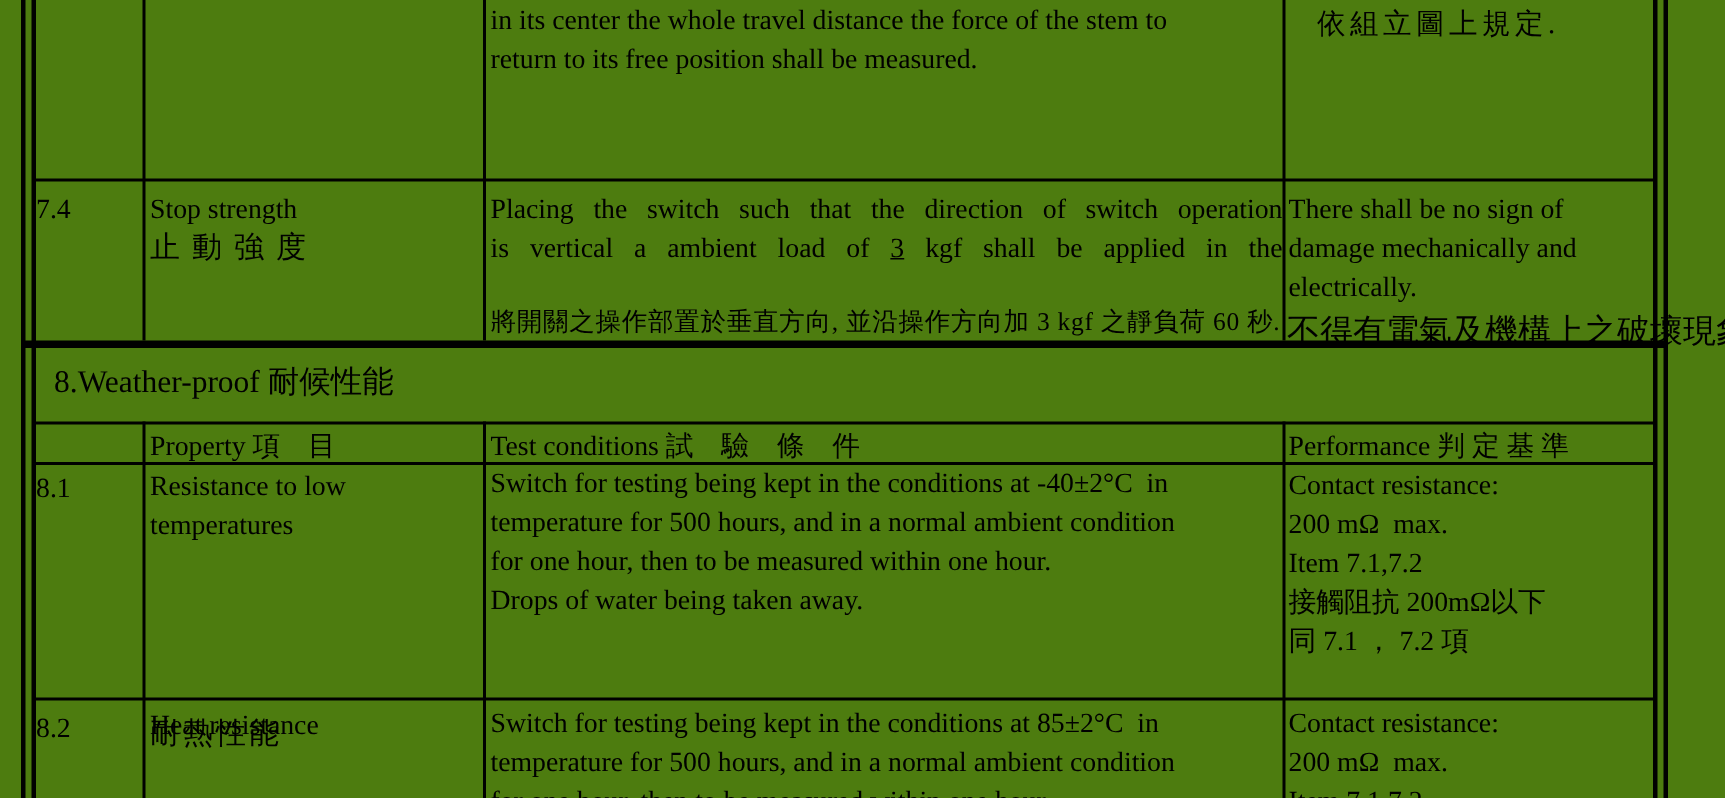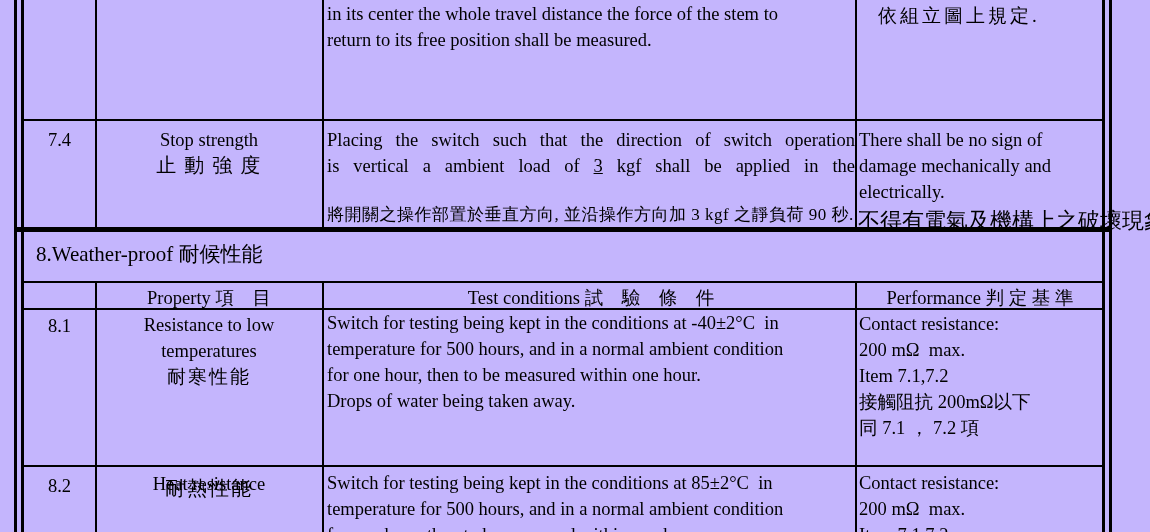--- a/index.html
+++ b/index.html
@@ -5,7 +5,7 @@
   html,body { margin:0; padding:0; background:#fff; }
   .page {
     position:relative; width:1150px; height:532px; overflow:hidden;
-    background:#c4b5fd; color:#000000;
+    background:#4d7c0f; color:#000000;
     font-family:"Liberation Serif","DejaVu Serif",serif;
   }
   .vline, .hline { position:absolute; background:#000; }

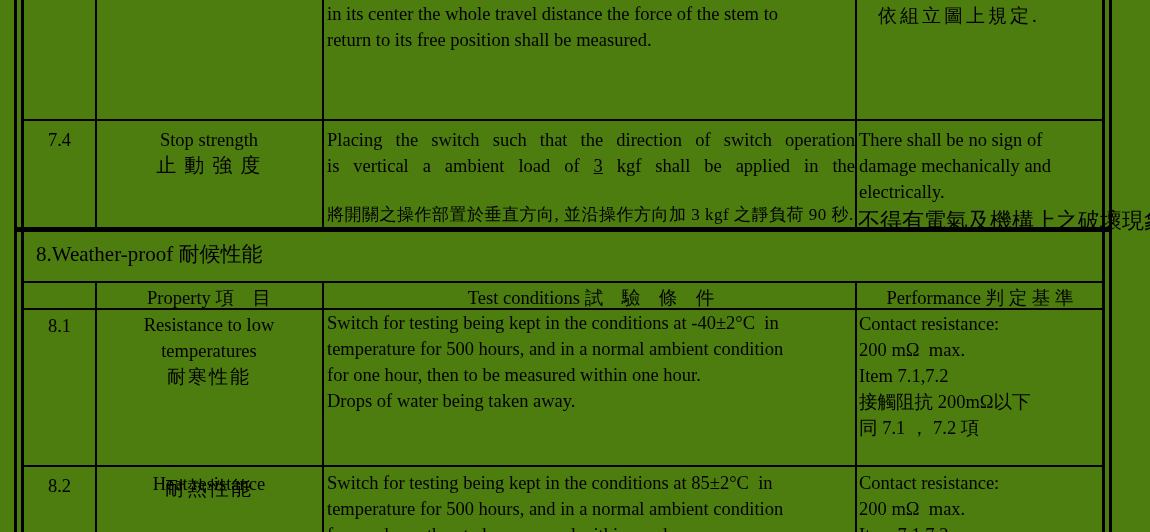--- a/index.html
+++ b/index.html
@@ -12,7 +12,7 @@
   .txt { position:absolute; }
   .en  { font-size:18.5px; line-height:26px; }
   .pre { white-space:pre-wrap; }
-  .center { text-align:center; }
+  .center { text-align:left; }
   .jl { text-align:justify; text-align-last:justify; }
   .nowrap { white-space:nowrap; }
   .cjk-big   { font-size:20px; line-height:33px; letter-spacing:1.5px; }

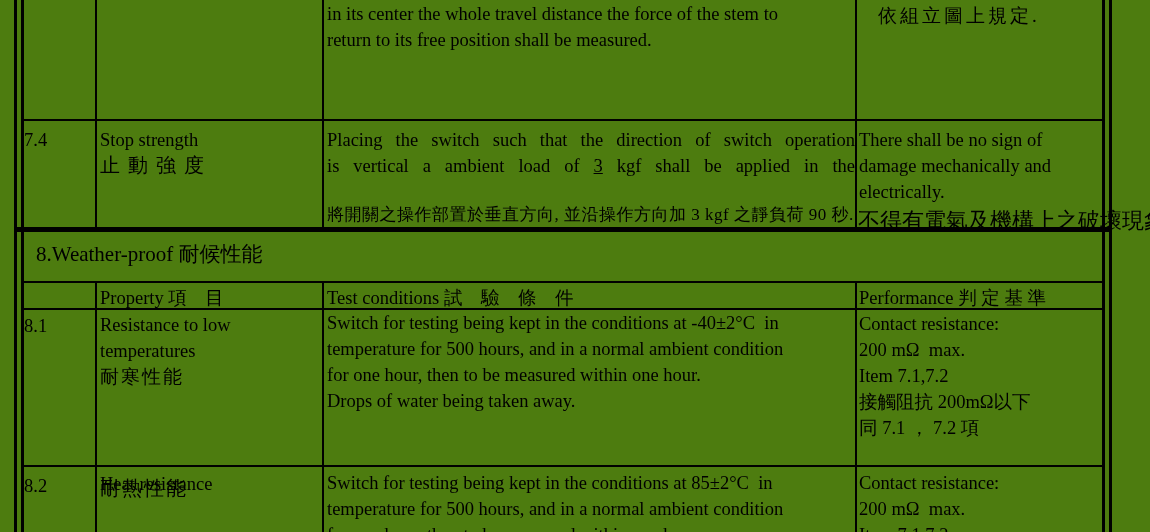--- a/index.html
+++ b/index.html
@@ -50,7 +50,7 @@
 
   <div class="txt en jl" style="left:327px;top:127px;width:528px">Placing the switch such that the direction of switch operation</div>
   <div class="txt en jl" style="left:327px;top:153px;width:528px"><span>is vertical a ambient load of </span><u>3</u><span> kgf shall be applied in the</span></div>
-  <div class="txt nowrap cjk-small" style="left:327px;top:203px;width:530px">將開關之操作部置於垂直方向, 並沿操作方向加 3 kgf 之靜負荷 90 秒.</div>
+  <div class="txt nowrap cjk-small" style="left:327px;top:203px;width:530px">將開關之操作部置於垂直方向, 並沿操作方向加 3 kgf 之靜負荷 60 秒.</div>
 
   <div class="txt en" style="left:859px;top:127px;width:242px">There shall be no sign of damage mechanically and electrically.</div>
   <div class="txt nowrap cjk-xs" style="left:858px;top:206px;width:250px">不得有電氣及機構上之破壞現象</div>

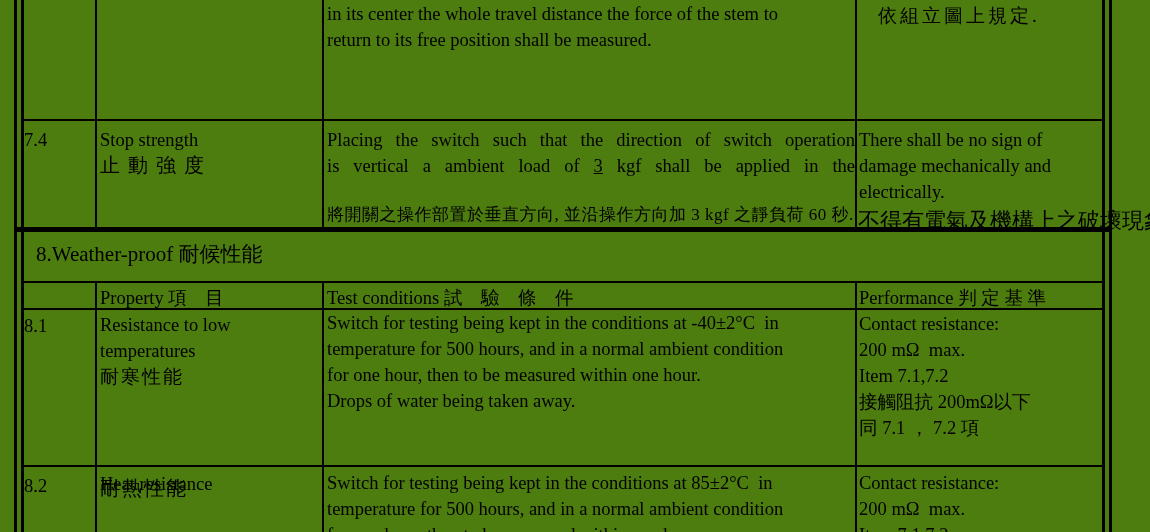--- a/index.html
+++ b/index.html
@@ -71,7 +71,6 @@
   <div class="txt en center" style="left:24px;top:313px;width:71px">8.1</div>
   <div class="txt en center pre" style="left:100px;top:312px;width:218px">Resistance to low
 temperatures</div>
-  <div class="txt center ls2" style="left:100px;top:364px;width:218px;font-size:19px">耐寒性能</div>
 
   <div class="txt en pre" style="left:327px;top:310px;width:530px">Switch for testing being kept in the conditions at -40±2°C  in
 temperature for 500 hours, and in a normal ambient condition

